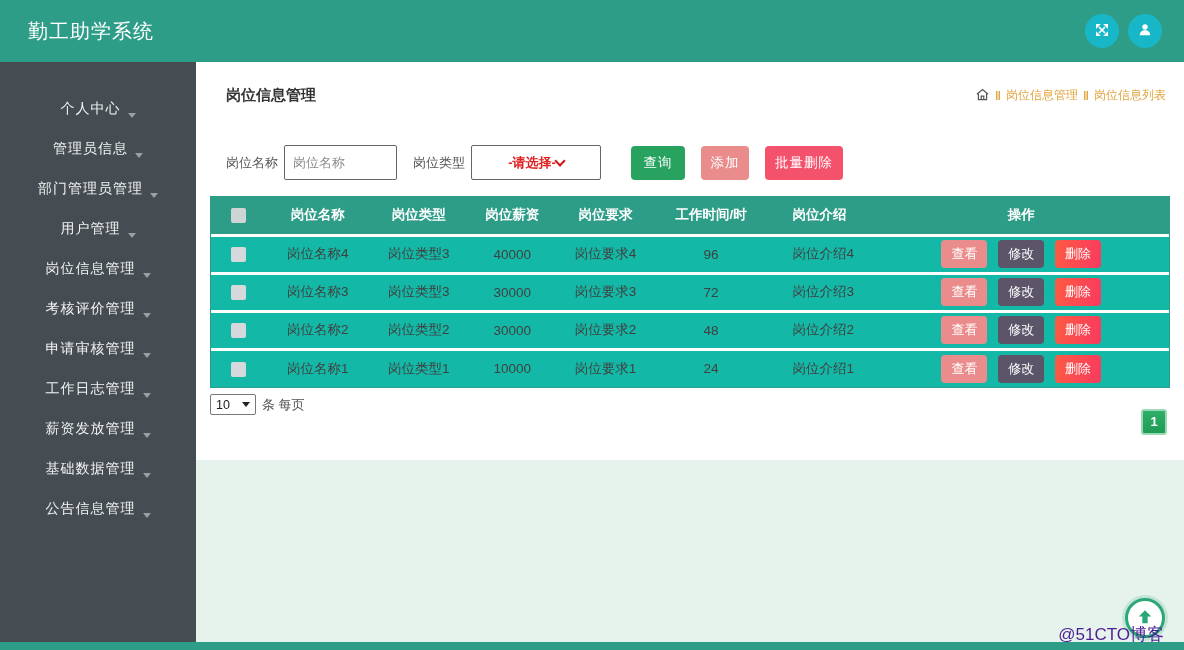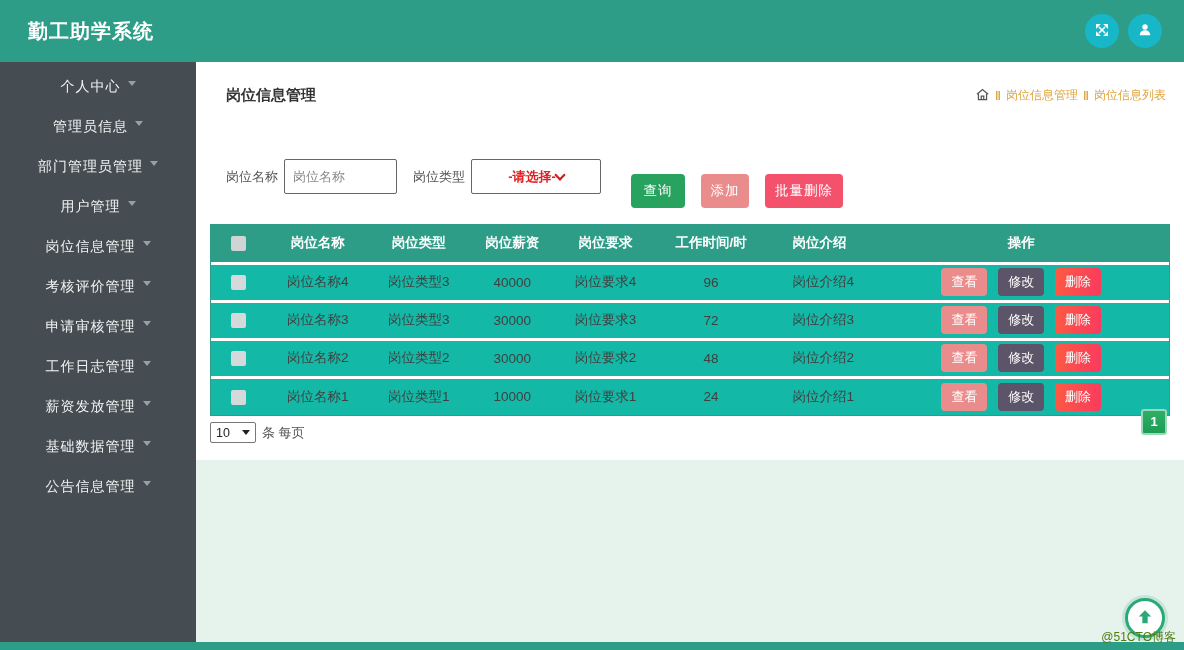--- a/index.html
+++ b/index.html
@@ -9,7 +9,7 @@
 
   
   .topbar { height:62px; background:#2E9D88; display:flex; align-items:center; justify-content:space-between; padding:0 22px 0 28px; }
-  .app-title { color:#fff; font-size:20px; font-weight:bold; letter-spacing:1px; }
+  .app-title { color:#fff; font-size:20px; font-weight:normal; letter-spacing:1px; }
   .topbar-actions { display:flex; gap:9px; }
   .circle-btn { width:34px; height:34px; border-radius:50%; background:#18B7C7; border:none; display:flex; align-items:center; justify-content:center; cursor:pointer; }
 

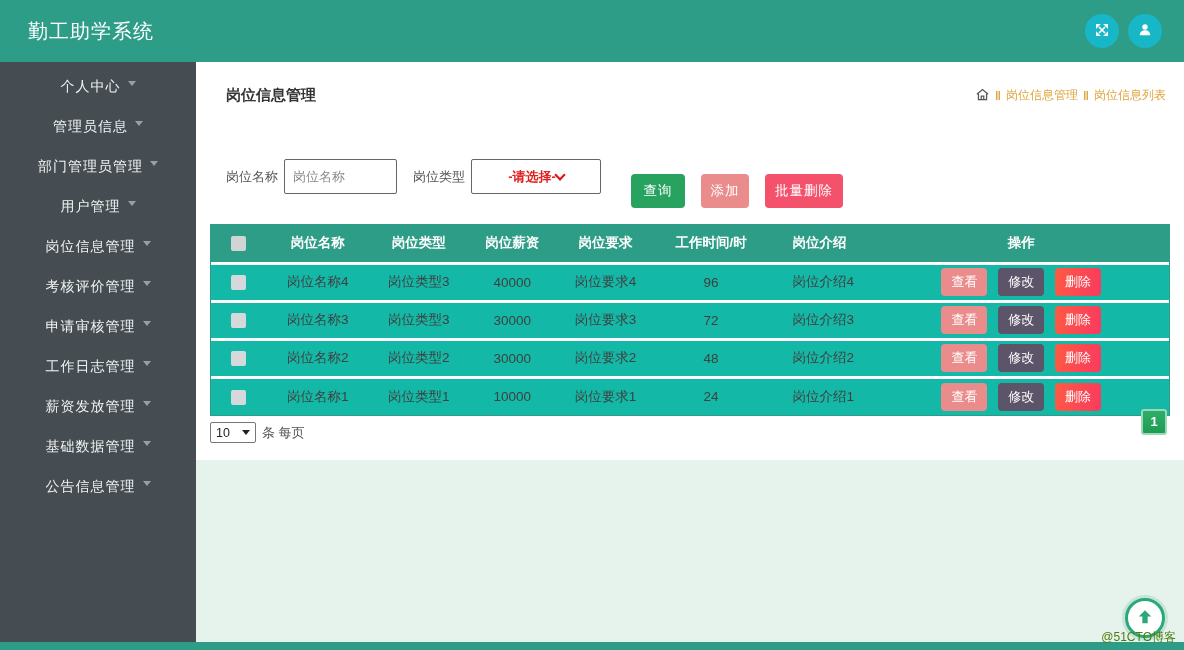--- a/index.html
+++ b/index.html
@@ -16,7 +16,7 @@
   
   .body-row { display:flex; height:588px; }
   .sidebar { width:196px; background:#454D52; padding-top:16px; flex:none; }
-  .side-item { height:40px; display:flex; align-items:flex-start; justify-content:center; color:#F2F3F3; font-size:14px; letter-spacing:1px; cursor:pointer; }
+  .side-item { height:40px; display:flex; align-items:flex-end; justify-content:center; color:#F2F3F3; font-size:14px; letter-spacing:1px; cursor:pointer; }
   .side-caret { width:0; height:0; border-left:4px solid transparent; border-right:4px solid transparent; border-top:5px solid #98A0A4; margin-left:7px; margin-top:3px; }
 
   .main { flex:1; background:#E6F2EC; position:relative; }

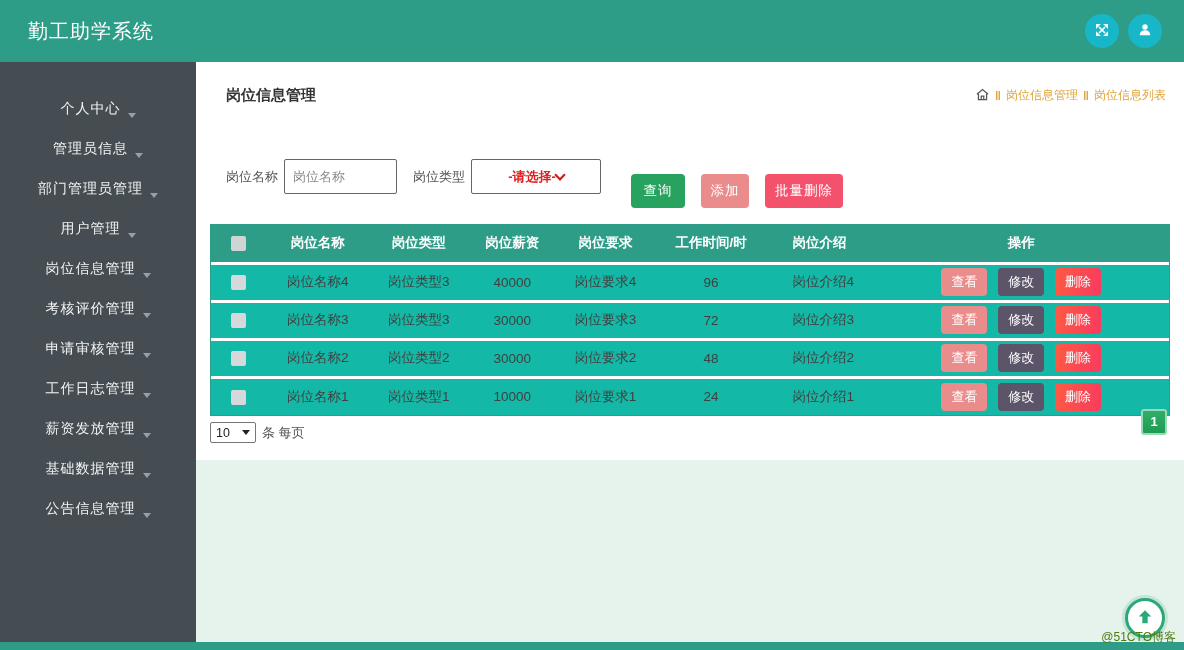--- a/index.html
+++ b/index.html
@@ -37,7 +37,7 @@
   .select-box { width:130px; height:35px; border:1px solid #666; border-radius:2px; display:flex; align-items:center; justify-content:center; padding:0 10px; margin-right:30px; cursor:pointer; background:#fff; }
   .select-value { color:#E02020; font-size:13px; font-weight:bold; }
   .red-chevron { width:8px; height:8px; border-right:2.5px solid #D01818; border-bottom:2.5px solid #D01818; transform:rotate(45deg); margin-top:-4px; }
-  .btn { border:none; border-radius:4px; color:#fff; font-size:13.5px; height:34px; cursor:pointer; font-family:inherit; letter-spacing:1px;margin-top:29px; }
+  .btn { border:none; border-radius:4px; color:#fff; font-size:13.5px; height:34px; cursor:pointer; font-family:inherit; letter-spacing:1px; }
   .btn-query { width:54px; background:#27A35F; margin-right:16px; }
   .btn-add { width:48px; background:#EA8C8C; margin-right:16px; }
   .btn-batch { width:78px; background:#F4516C; }

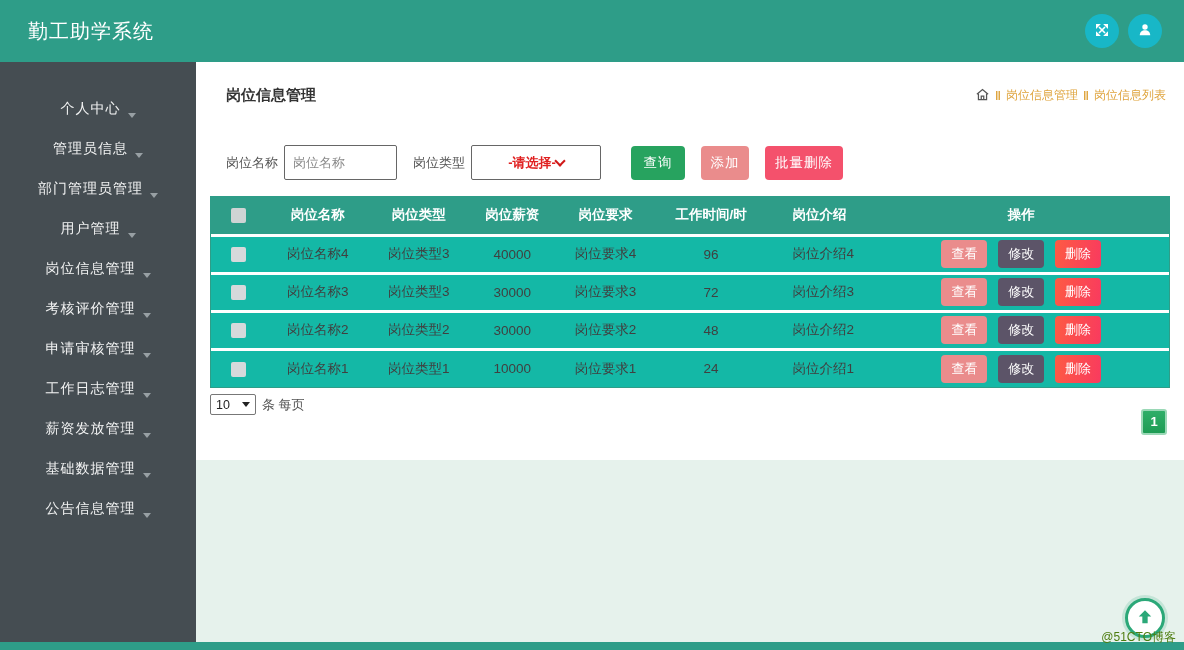--- a/index.html
+++ b/index.html
@@ -69,7 +69,7 @@
   
   .footer-bar { position:absolute; left:0; bottom:0; width:100%; height:8px; background:#2E9D88; }
   .back-top { position:absolute; right:19px; bottom:12px; width:40px; height:40px; border-radius:50%; background:#fff; border:3px solid #2BA878; box-shadow:0 0 0 3px rgba(43,168,120,0.18); display:flex; align-items:center; justify-content:center; cursor:pointer; }
-  .watermark { position:absolute; right:8px; bottom:4px; font-size:12px; color:#4d7c0f; z-index:5; }
+  .watermark { position:absolute; right:20px; bottom:4px; font-size:17px; color:#4c1d95; z-index:5; }
 </style>
 </head>
 <body>

